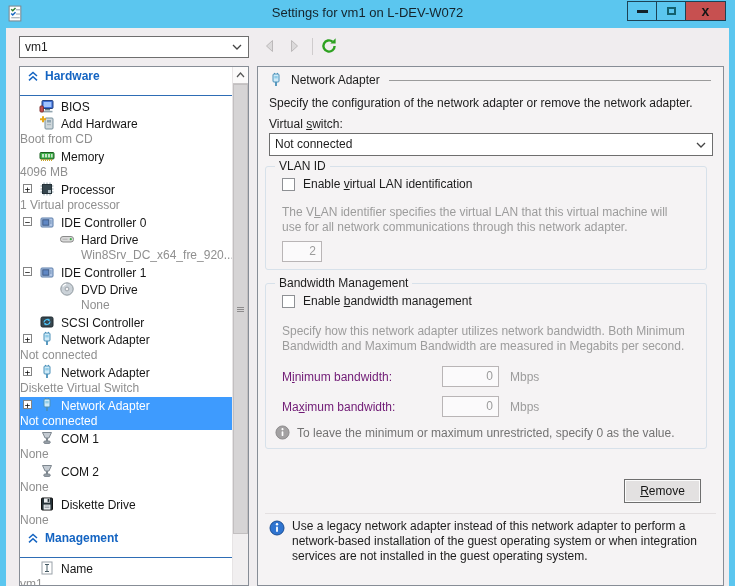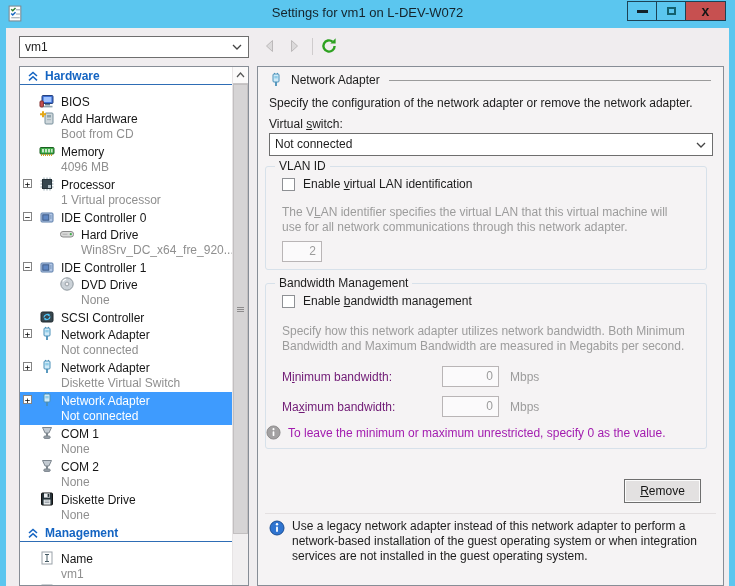--- a/index.html
+++ b/index.html
@@ -31,7 +31,7 @@
   
   .treebox{position:absolute;left:13px;top:38px;width:230px;bottom:0;background:#fff;border:1px solid #878d96;}
   .tree{position:absolute;left:0;top:0;right:16px;bottom:0;overflow:hidden;}
-  .thead{height:18px;border-bottom:1px solid #2e6db5;position:relative;margin-bottom:8px;text-align:right;}
+  .thead{height:29px;border-bottom:1px solid #2e6db5;position:relative;margin-bottom:2px;text-align:right;}
   .thead .hlabel{position:absolute;left:25px;top:2px;font-weight:700;color:#1464c2;}
   .thead .hchev{position:absolute;left:7px;top:3px;line-height:0;}
   .trow{height:17px;position:relative;white-space:nowrap;}

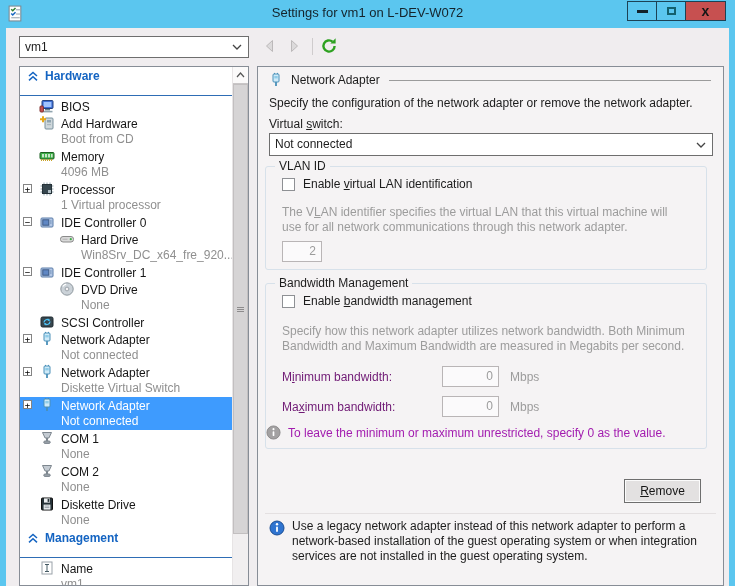--- a/index.html
+++ b/index.html
@@ -39,7 +39,7 @@
        font:9px/8px "DejaVu Sans Mono",monospace;text-align:center;color:#000;}
   .ticon{position:absolute;left:19px;top:0;width:16px;height:16px;line-height:0;}
   .tlabel{position:absolute;left:41px;top:2px;color:#161616;}
-  .tsub{height:16px;padding-left:41px;color:#8f8f8f;white-space:nowrap;line-height:15px;}
+  .tsub{height:16px;color:#8f8f8f;white-space:nowrap;line-height:15px;}
   .ind .ticon{left:39px;} .ind .tlabel{left:61px;}
   .tsub.ind2{padding-left:61px;}
   .sel{background:#3e9bfe;}

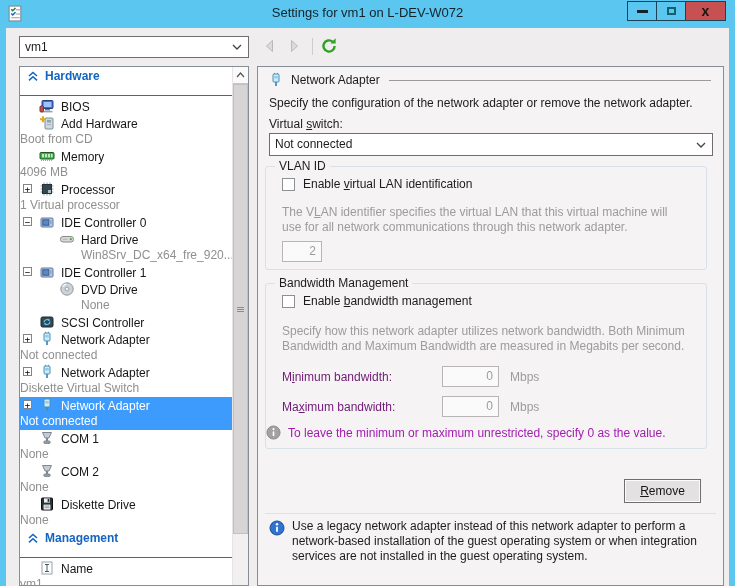--- a/index.html
+++ b/index.html
@@ -77,7 +77,7 @@
   .dlabel{position:absolute;left:16px;top:4px;color:#701a75;white-space:nowrap;}
   .bwrow .dinput{position:absolute;left:176px;top:0;width:57px;height:21px;}
   .unit{position:absolute;left:244px;top:4px;color:#9c9c9c;}
-  .bwnote{position:absolute;left:0;top:141px;display:flex;align-items:center;color:#a21caf;}
+  .bwnote{position:absolute;left:9px;top:141px;display:flex;align-items:center;color:#737373;}
   .bwnote .info{margin-right:7px;line-height:0;flex:none;}
   .premove{position:absolute;left:11px;top:392px;}
   .btn.remove{position:absolute;left:366px;top:412px;width:77px;height:24px;background:#e3e1e1;

